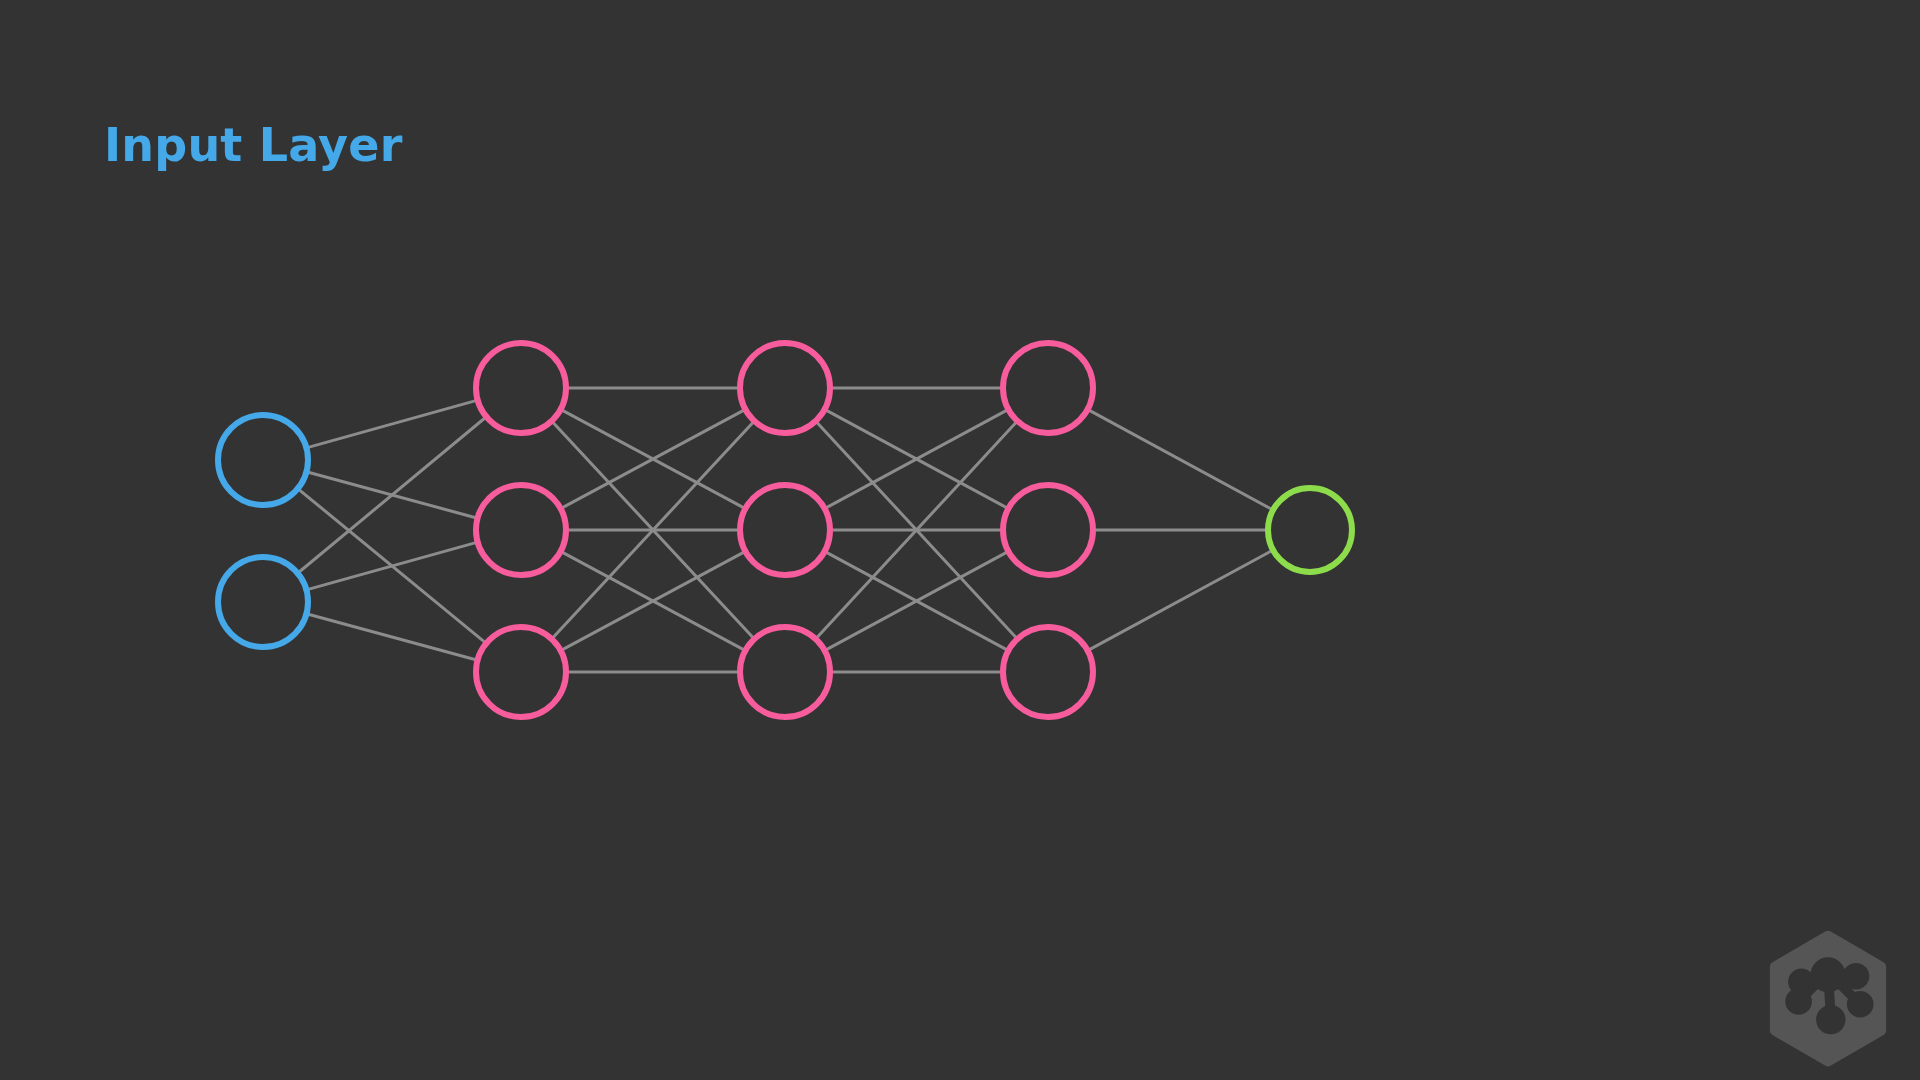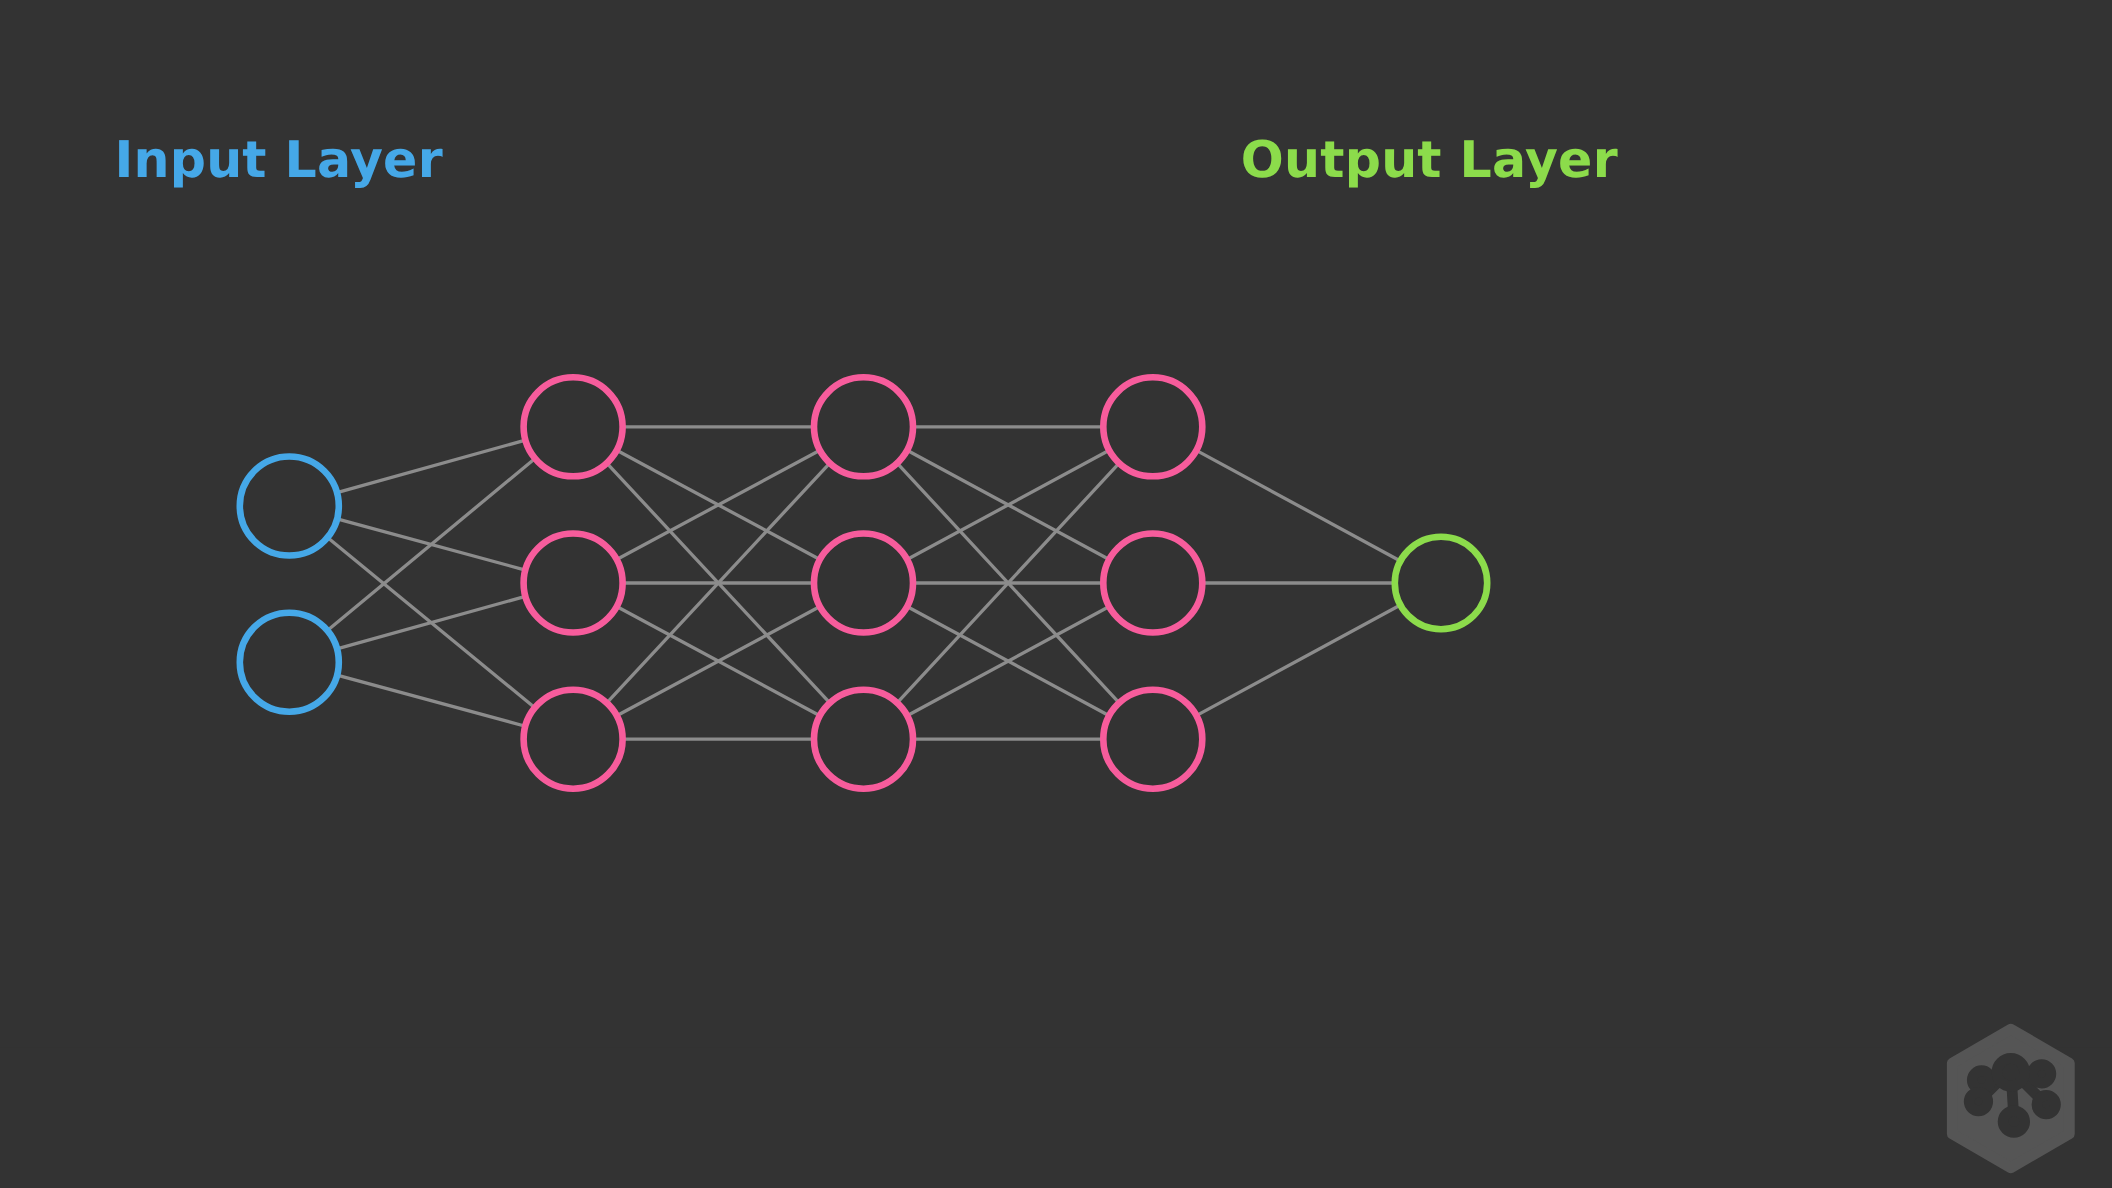--- a/index.html
+++ b/index.html
@@ -102,7 +102,6 @@
   <div class="layer-label" id="label-input" style="color: rgb(69, 168, 232);">Input Layer</div>
 
 
-  <div class="layer-label" id="label-output" style="color: rgb(140, 220, 75);">Output Layer</div>
 
   <svg id="watermark" viewBox="0 0 100 100" xmlns="http://www.w3.org/2000/svg">
     <polygon points="50,4 88,26 88,72 50,94 12,72 12,26" fill="#555555" stroke="#555555" stroke-width="7" stroke-linejoin="round"></polygon>

